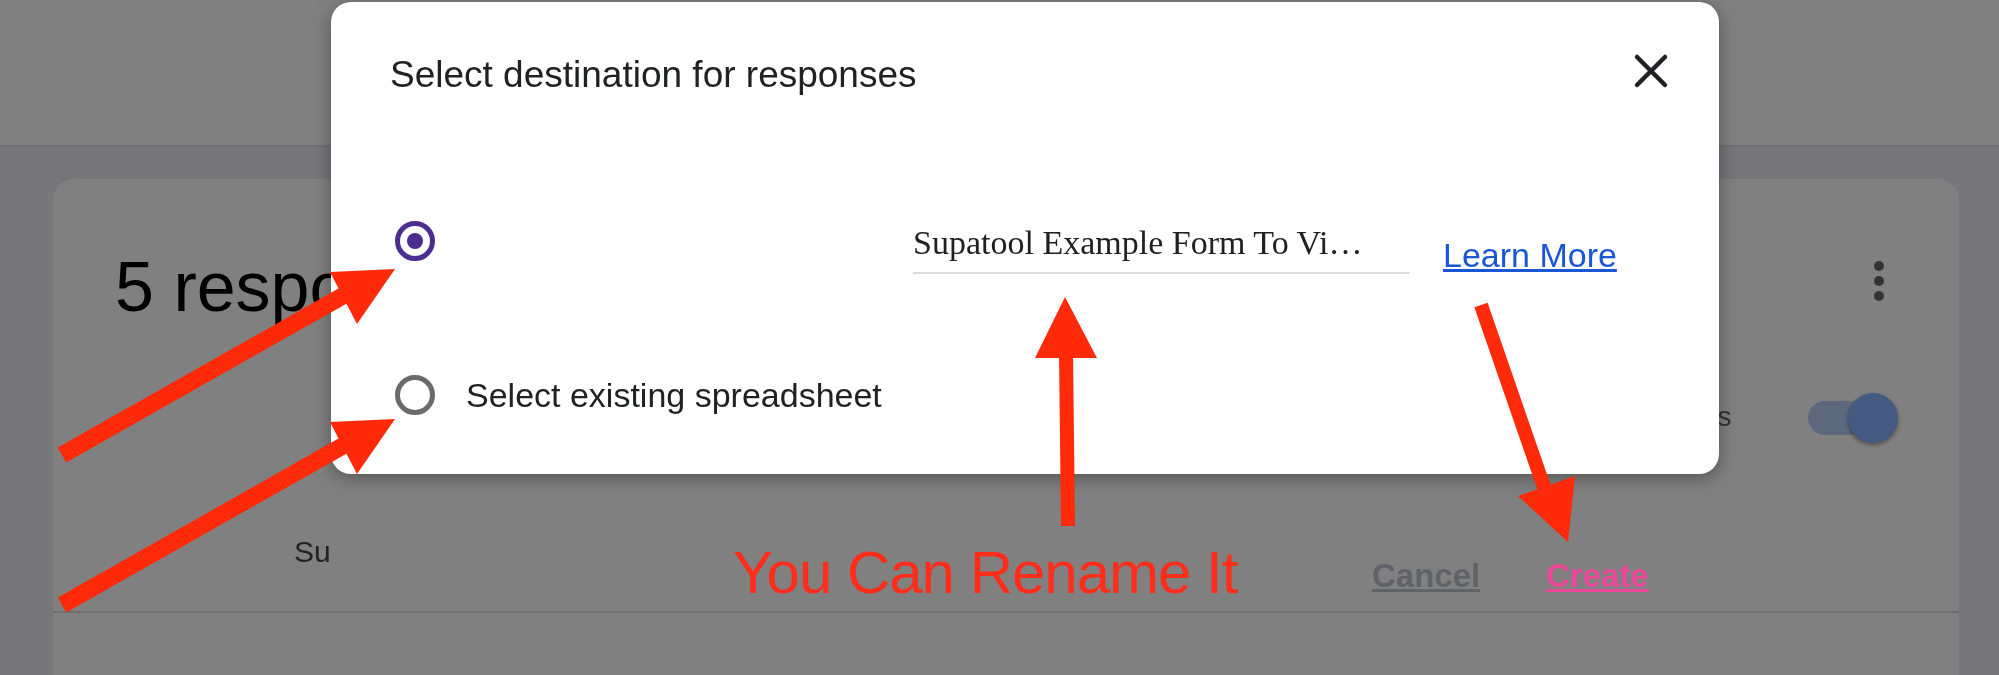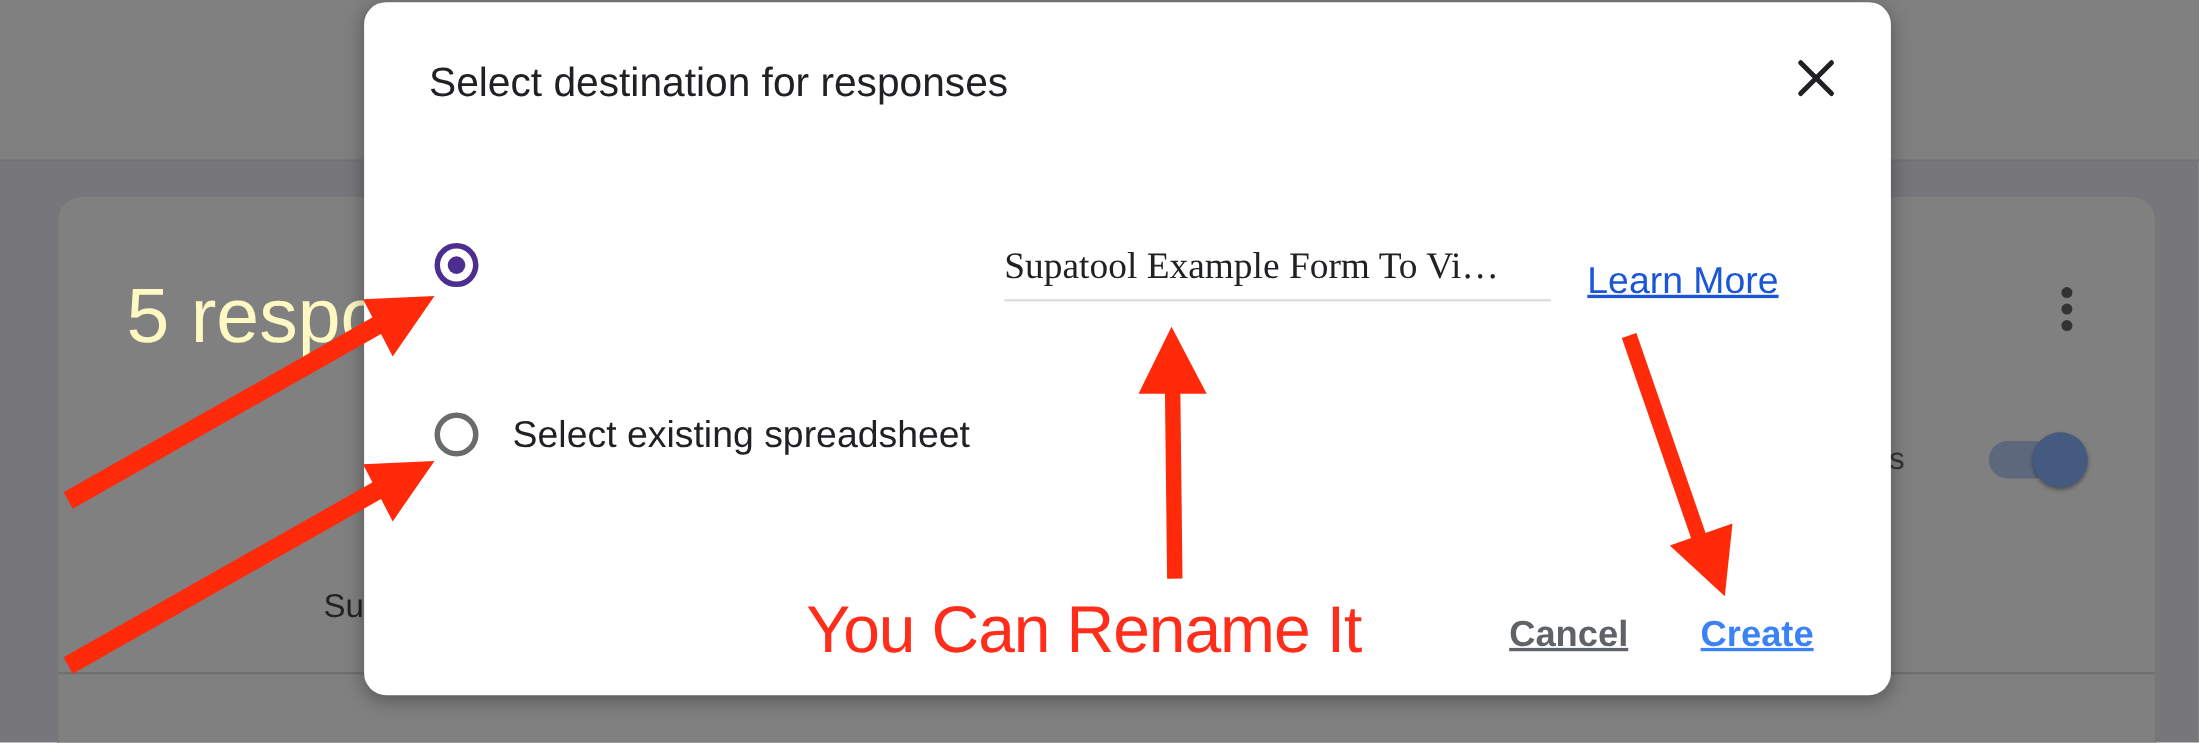--- a/index.html
+++ b/index.html
@@ -48,7 +48,7 @@
   }
 
   .dialog {
-    position: absolute; left: 331px; top: 2px; width: 1388px; height: 630px;
+    position: absolute; left: 331px; top: 2px; width: 1388px; height: 472px;
     background: #ffffff; border-radius: 20px;
     box-shadow: 0 4px 18px rgba(0,0,0,0.35);
   }

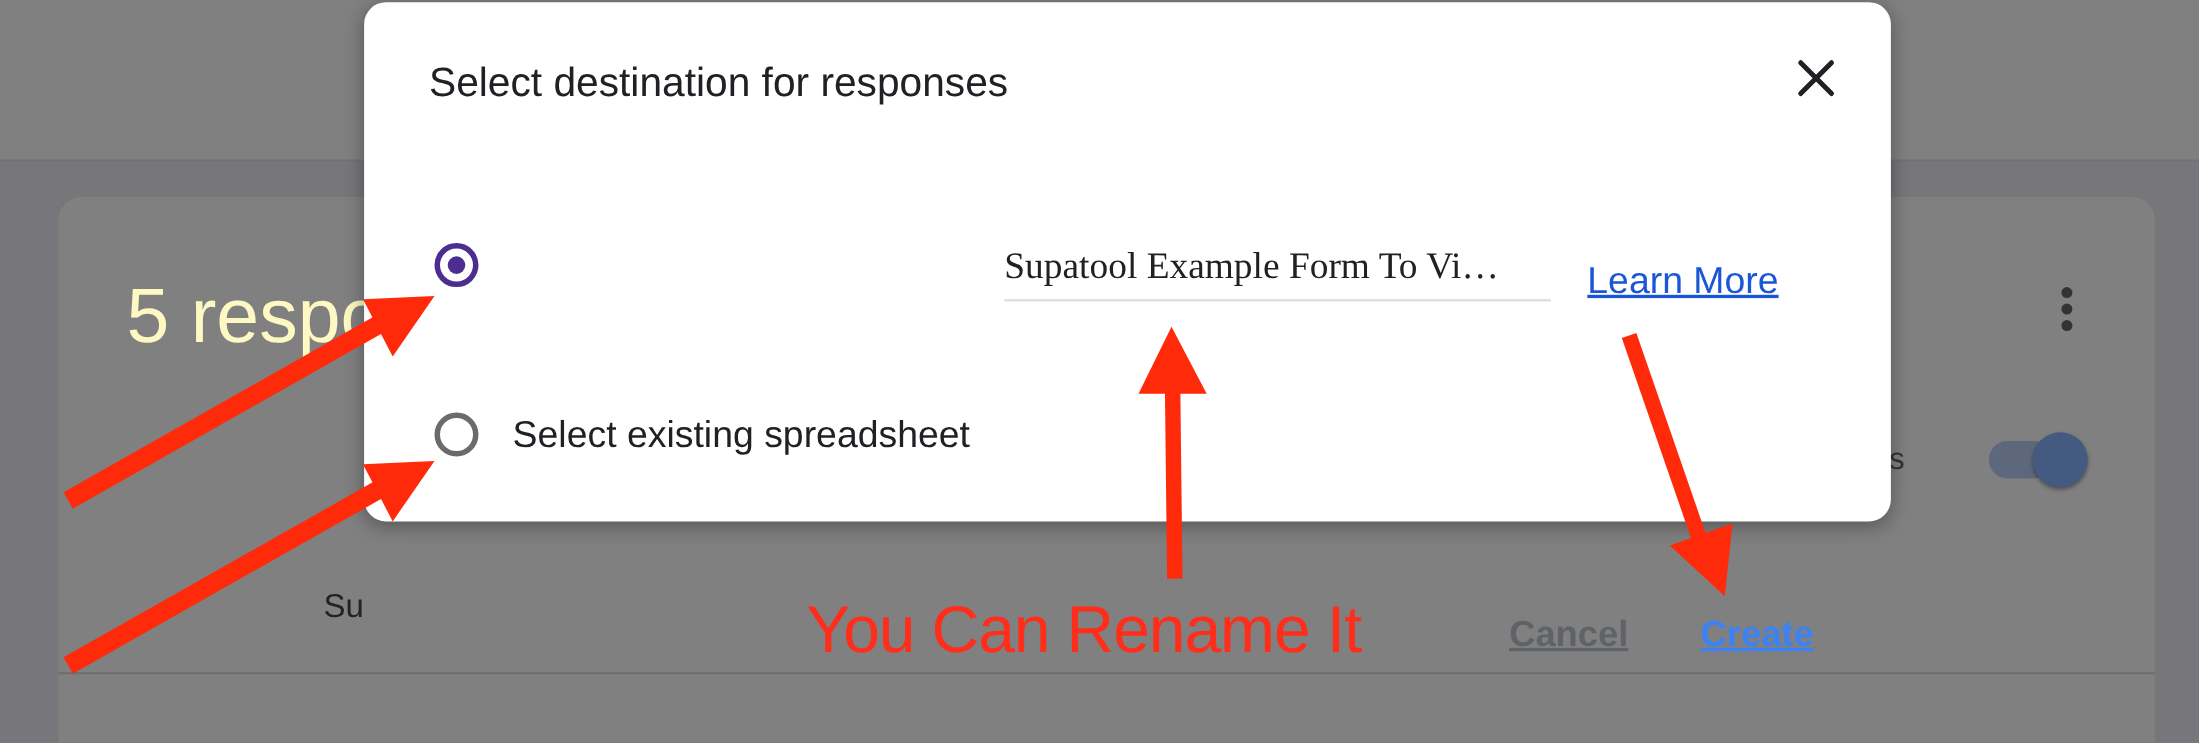--- a/index.html
+++ b/index.html
@@ -17,7 +17,7 @@
     background: #808080; border-radius: 22px; border: 1px solid #777;
   }
   .card .count {
-    position: absolute; left: 62px; top: 68px; font-size: 70px; color: #fef9c3;
+    position: absolute; left: 62px; top: 68px; font-size: 70px; color: #000000;
     white-space: nowrap;
   }
   .card .sheets-link {

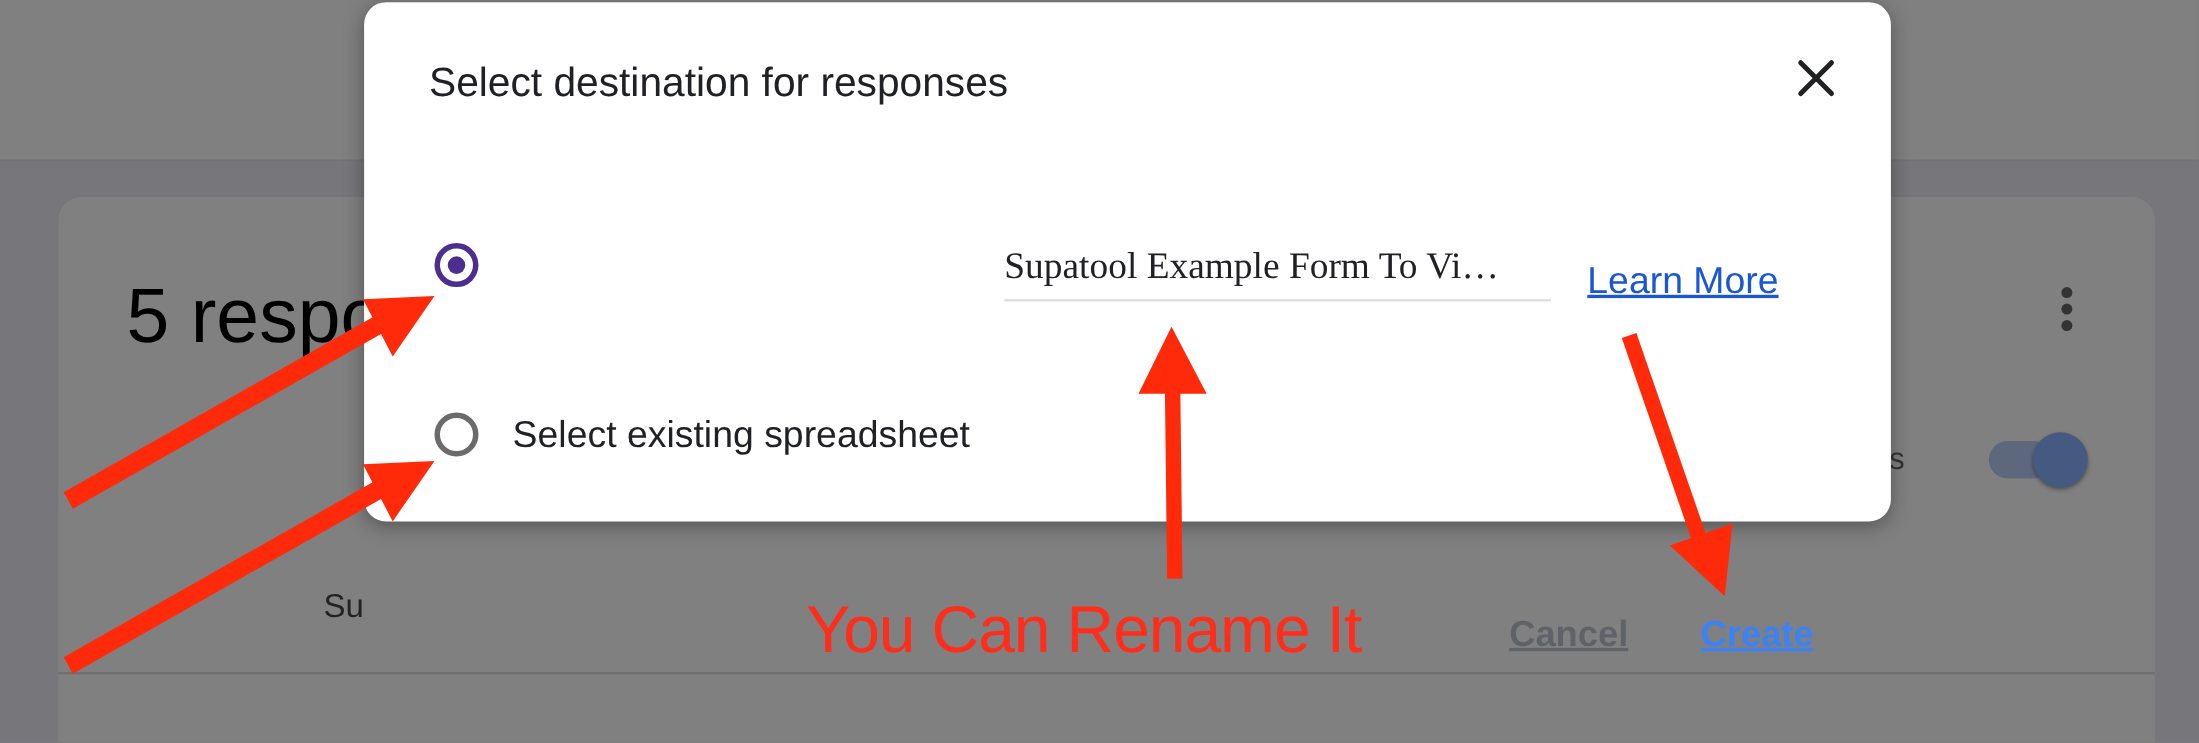--- a/index.html
+++ b/index.html
@@ -87,7 +87,7 @@
     font-family: "Liberation Sans", sans-serif; cursor: pointer; padding: 0; white-space: nowrap; text-decoration: underline;
   }
   .btn.cancel { left: 1041px; color: #5f6368; }
-  .btn.create { left: 1215px; color: #3b82f6; }
+  .btn.create { left: 1215px; color: #ec4899; }
 
   .annot-text {
     position: absolute; left: 733px; top: 538px; font-size: 60px; color: #ff2d1a;

